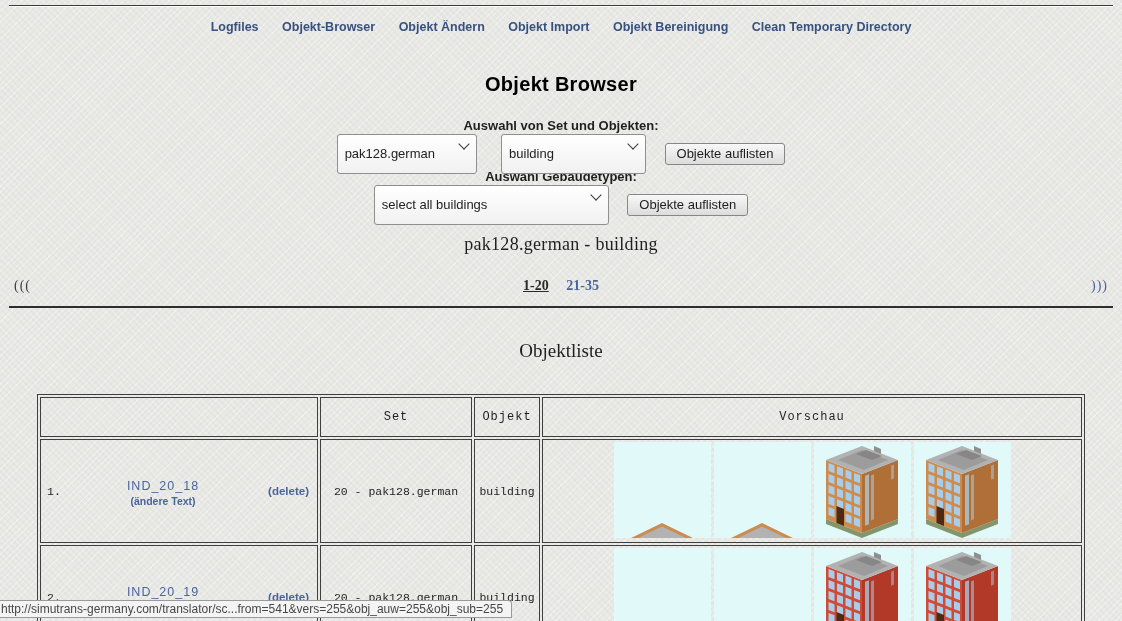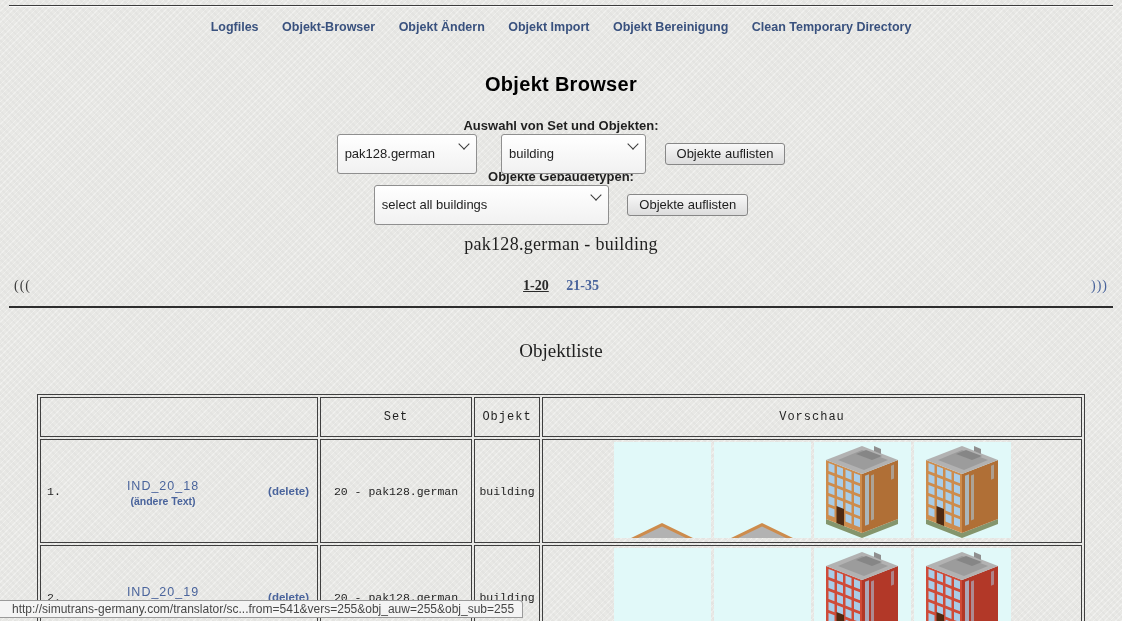--- a/index.html
+++ b/index.html
@@ -168,7 +168,7 @@
   <button class="list-btn">Objekte auflisten</button>
 </div>
 
-<div class="form-heading second">Objekte Gebäudetypen:</div>
+<div class="form-heading second">Auswahl Gebäudetypen:</div>
 <div class="controls">
   <span class="select-wrap">
     <select class="sel-type">

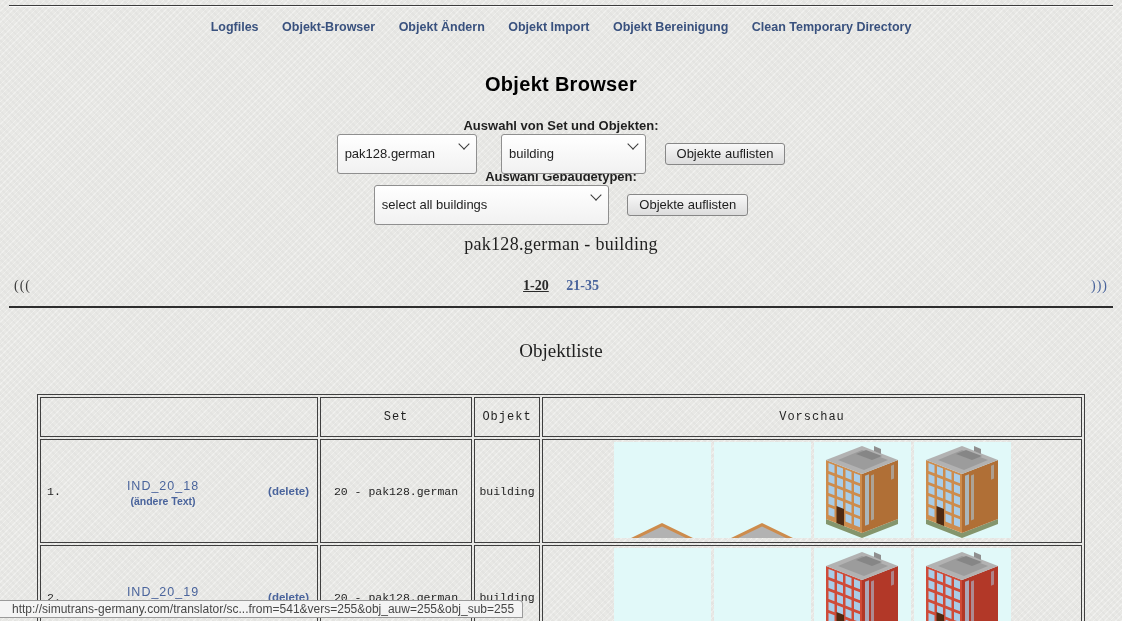--- a/index.html
+++ b/index.html
@@ -91,7 +91,7 @@
     border:1px solid var(--status-border,#9a9a9a); border-left:none;
     border-top-right-radius:4px;
     font-size:12px; line-height:16px; color:var(--status-text,#474747);
-    padding:0 8px 0 12px; white-space:nowrap;
+    padding:0 8px 0 1px; white-space:nowrap;
   }
 </style>
 </head>

